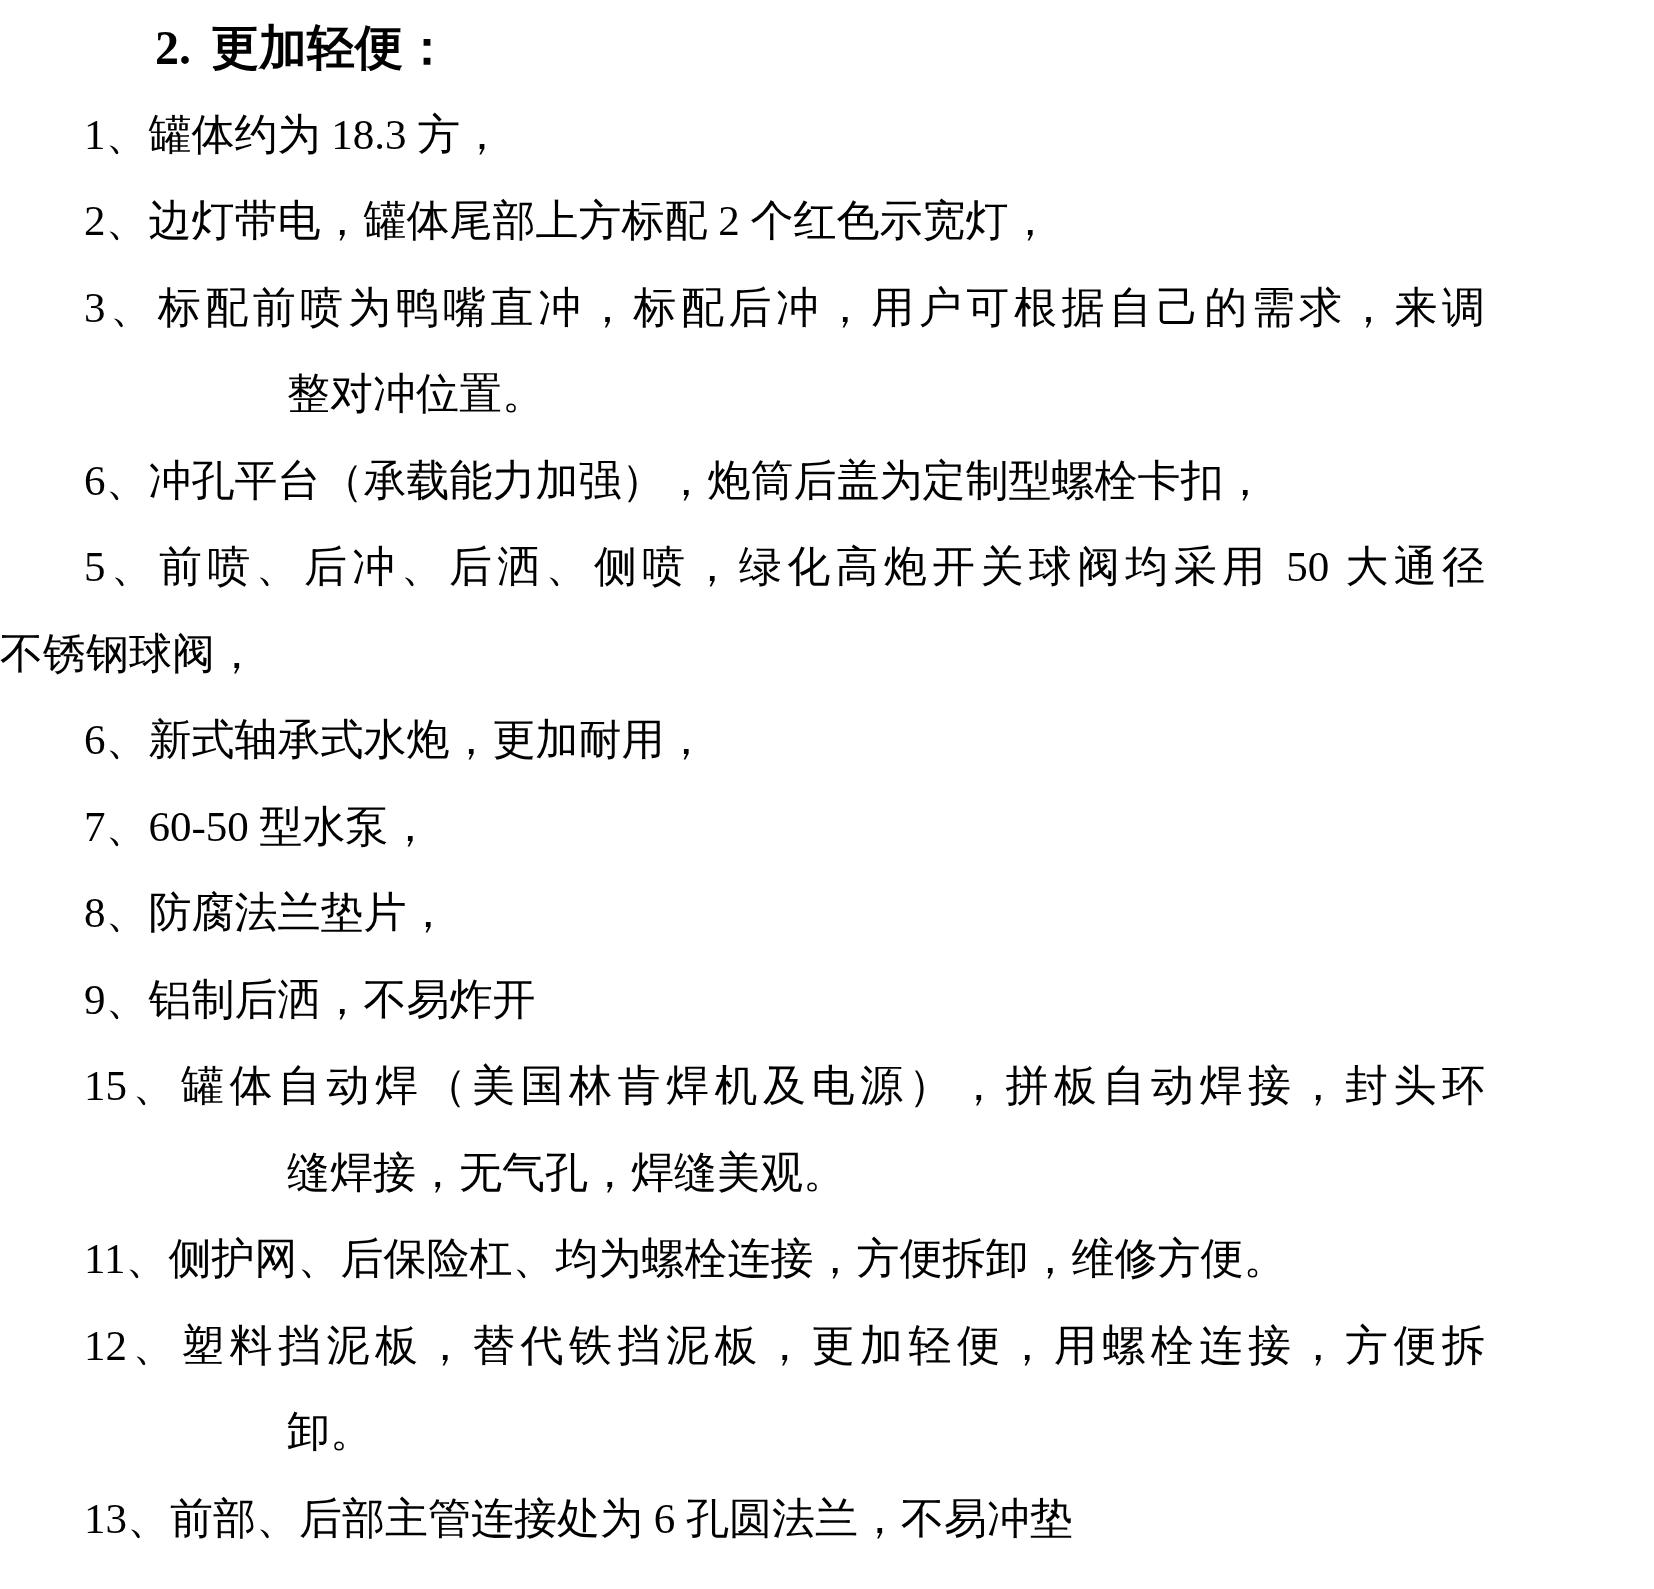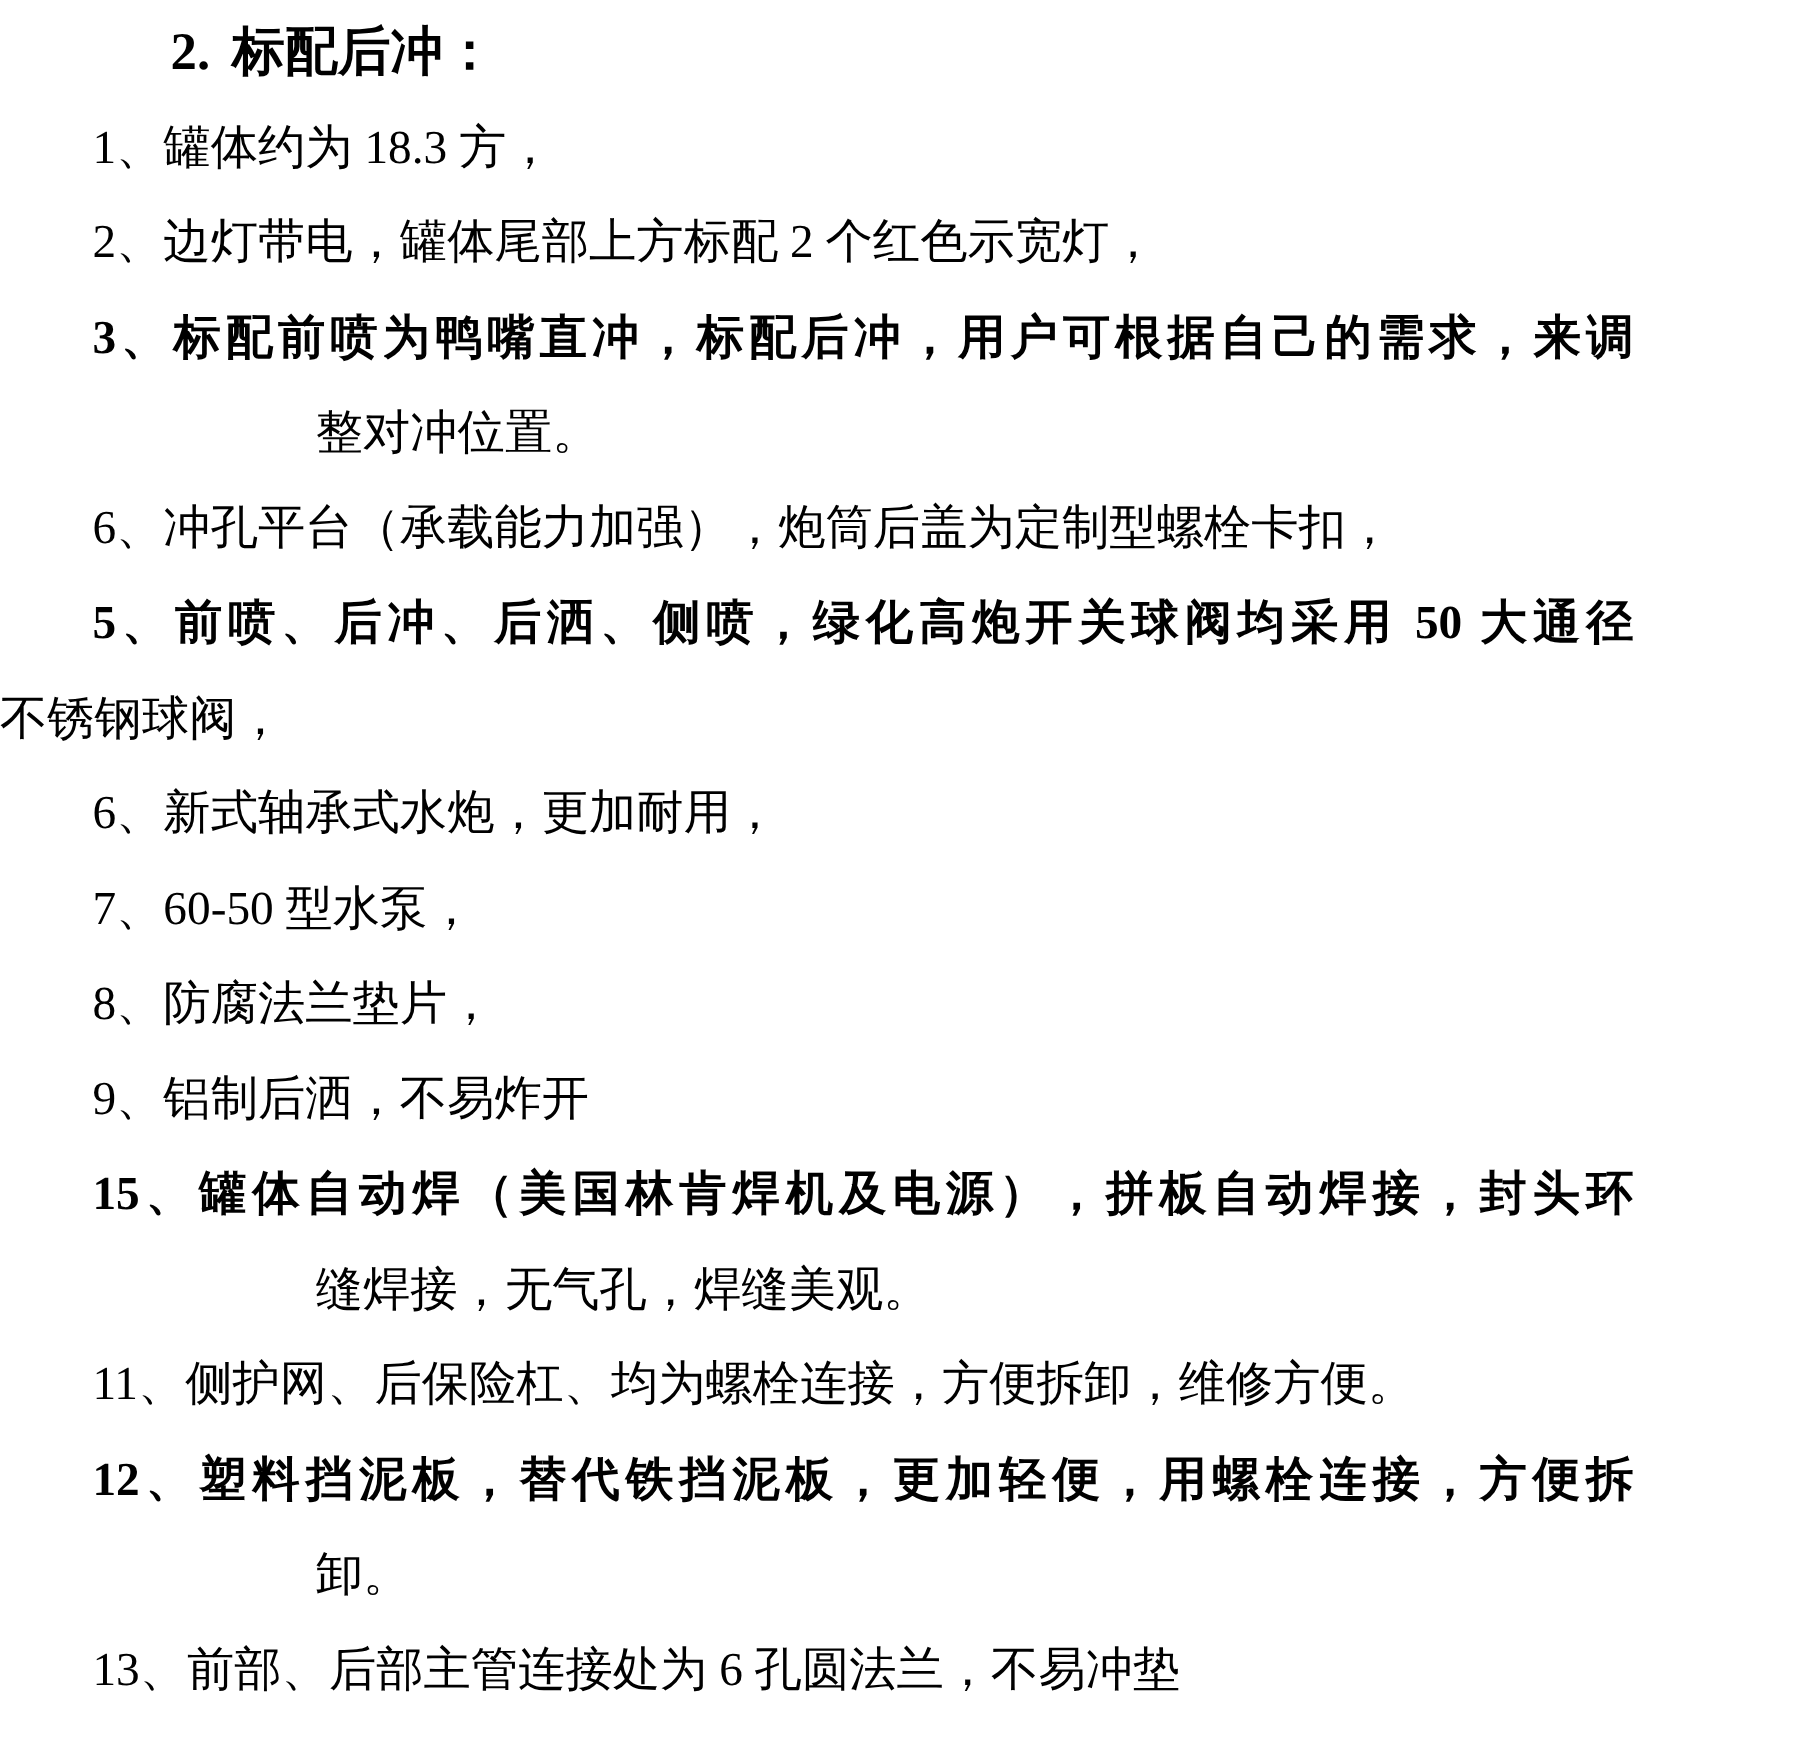--- a/index.html
+++ b/index.html
@@ -55,7 +55,7 @@
 
 <div class="page">
   <div class="line heading-line">
-    <span class="heading-number">2.</span><span class="heading-text">标配后冲：</span>
+    <span class="heading-number">2.</span><span class="heading-text">更加轻便：</span>
   </div>
   <div id="spec-list">
       <div class="line indent-item">1、罐体约为 18.3 方，</div>

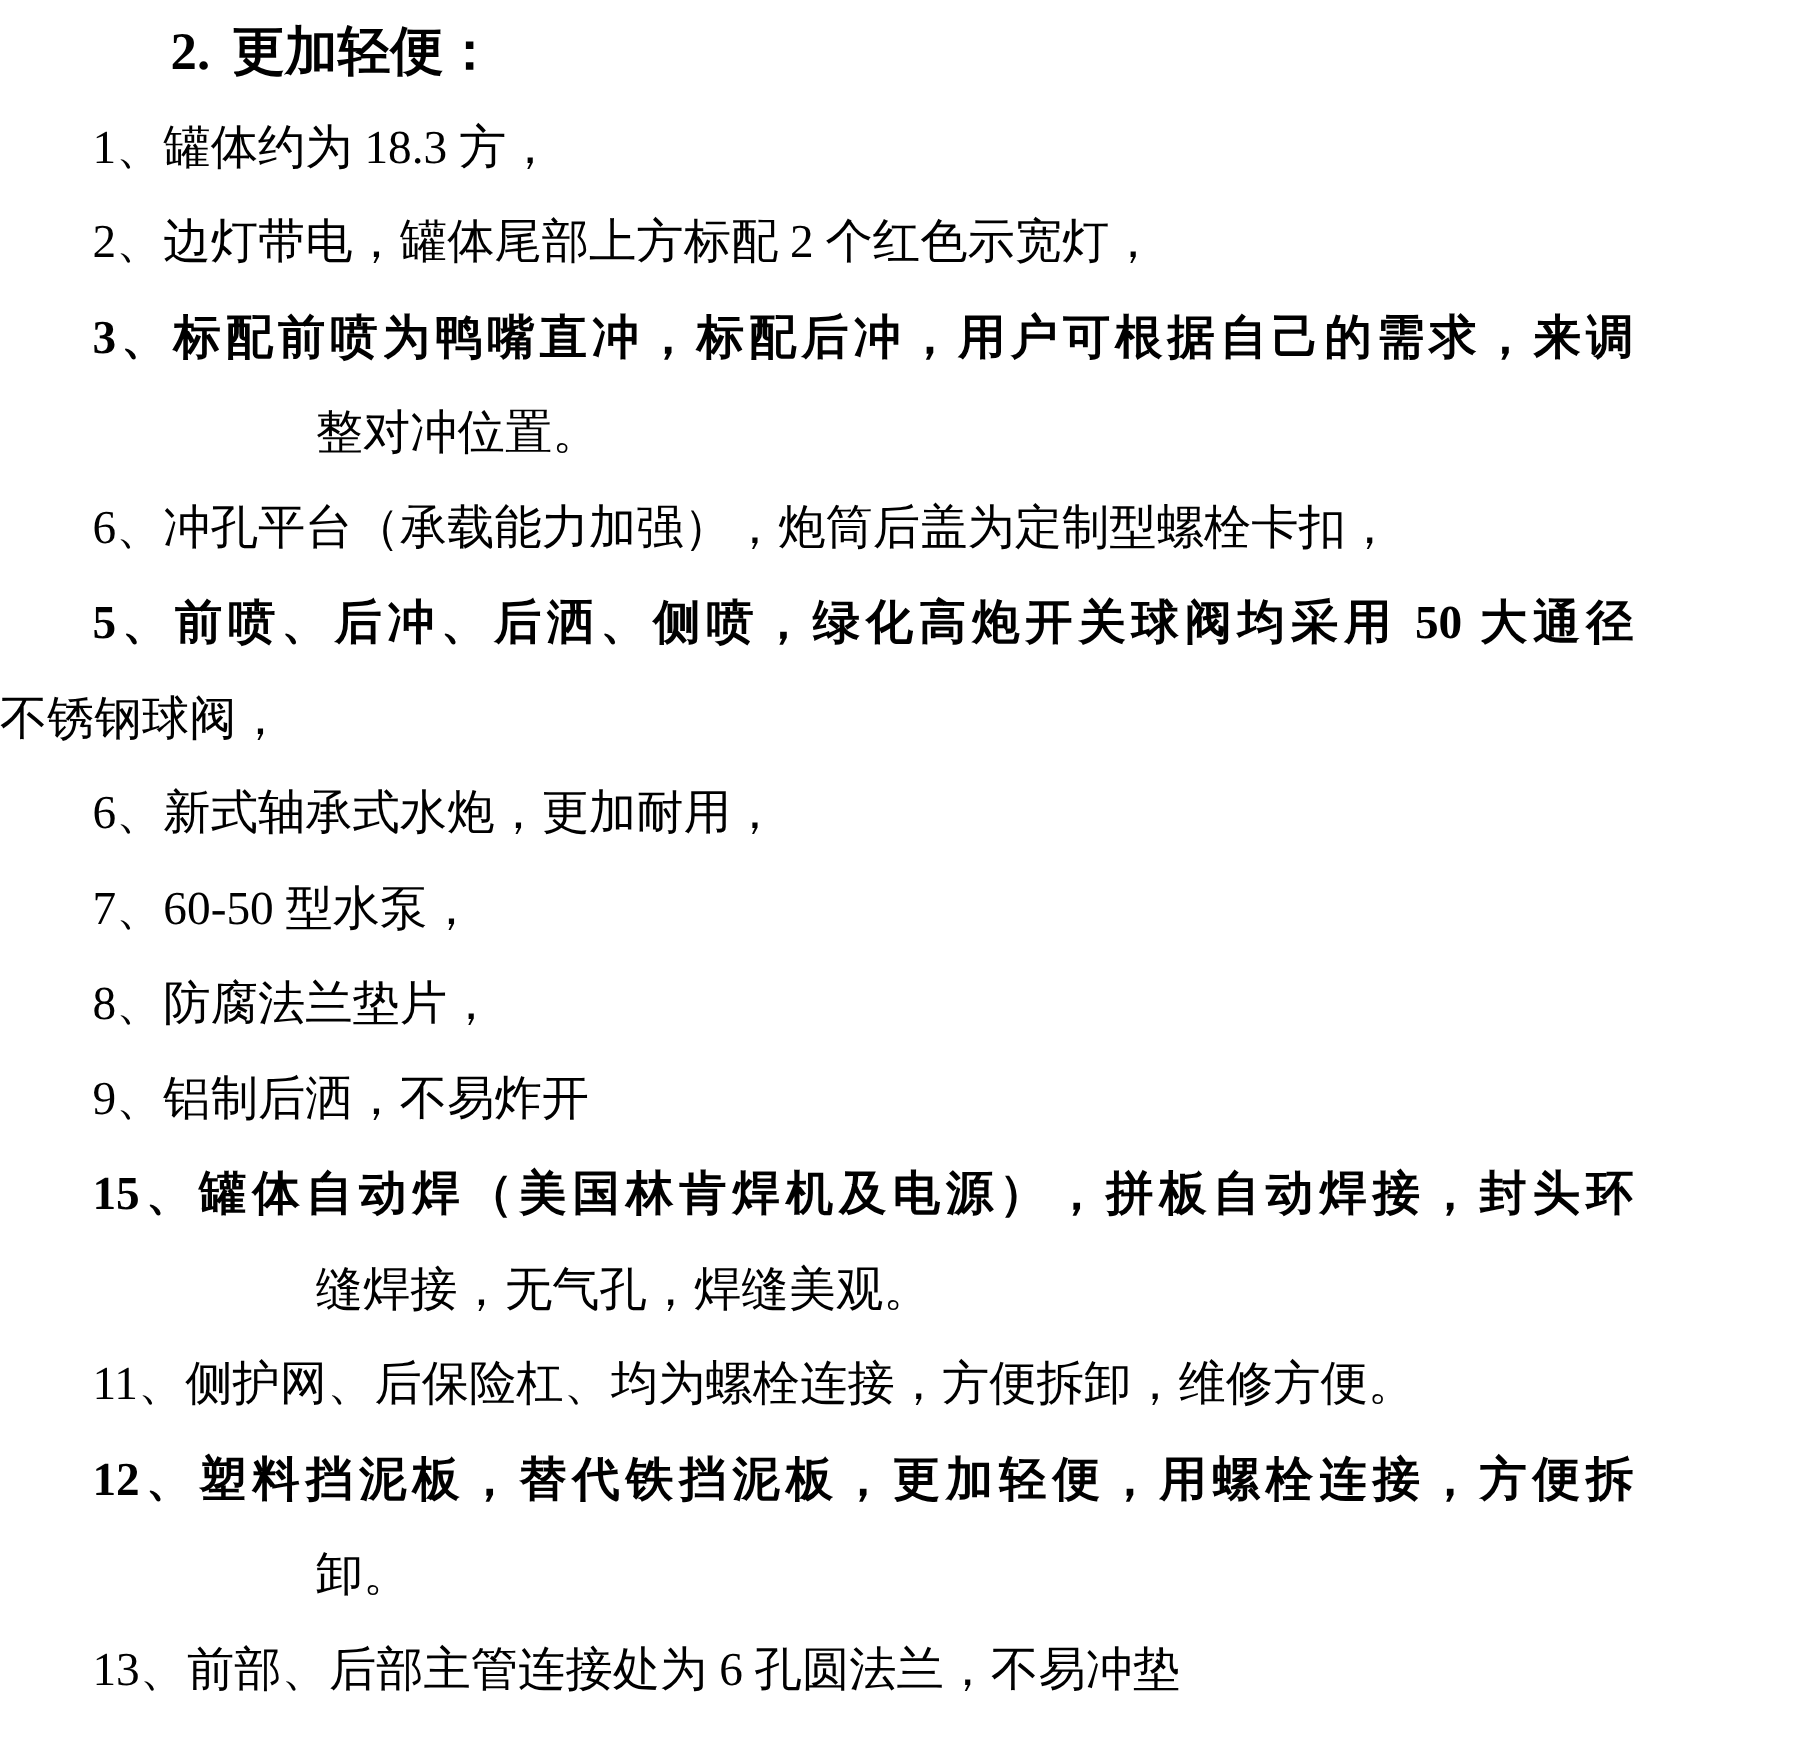--- a/index.html
+++ b/index.html
@@ -47,7 +47,6 @@
     white-space: normal;
     text-align: justify;
     text-align-last: justify;
-    font-weight: bold;
   }
 </style>
 </head>

